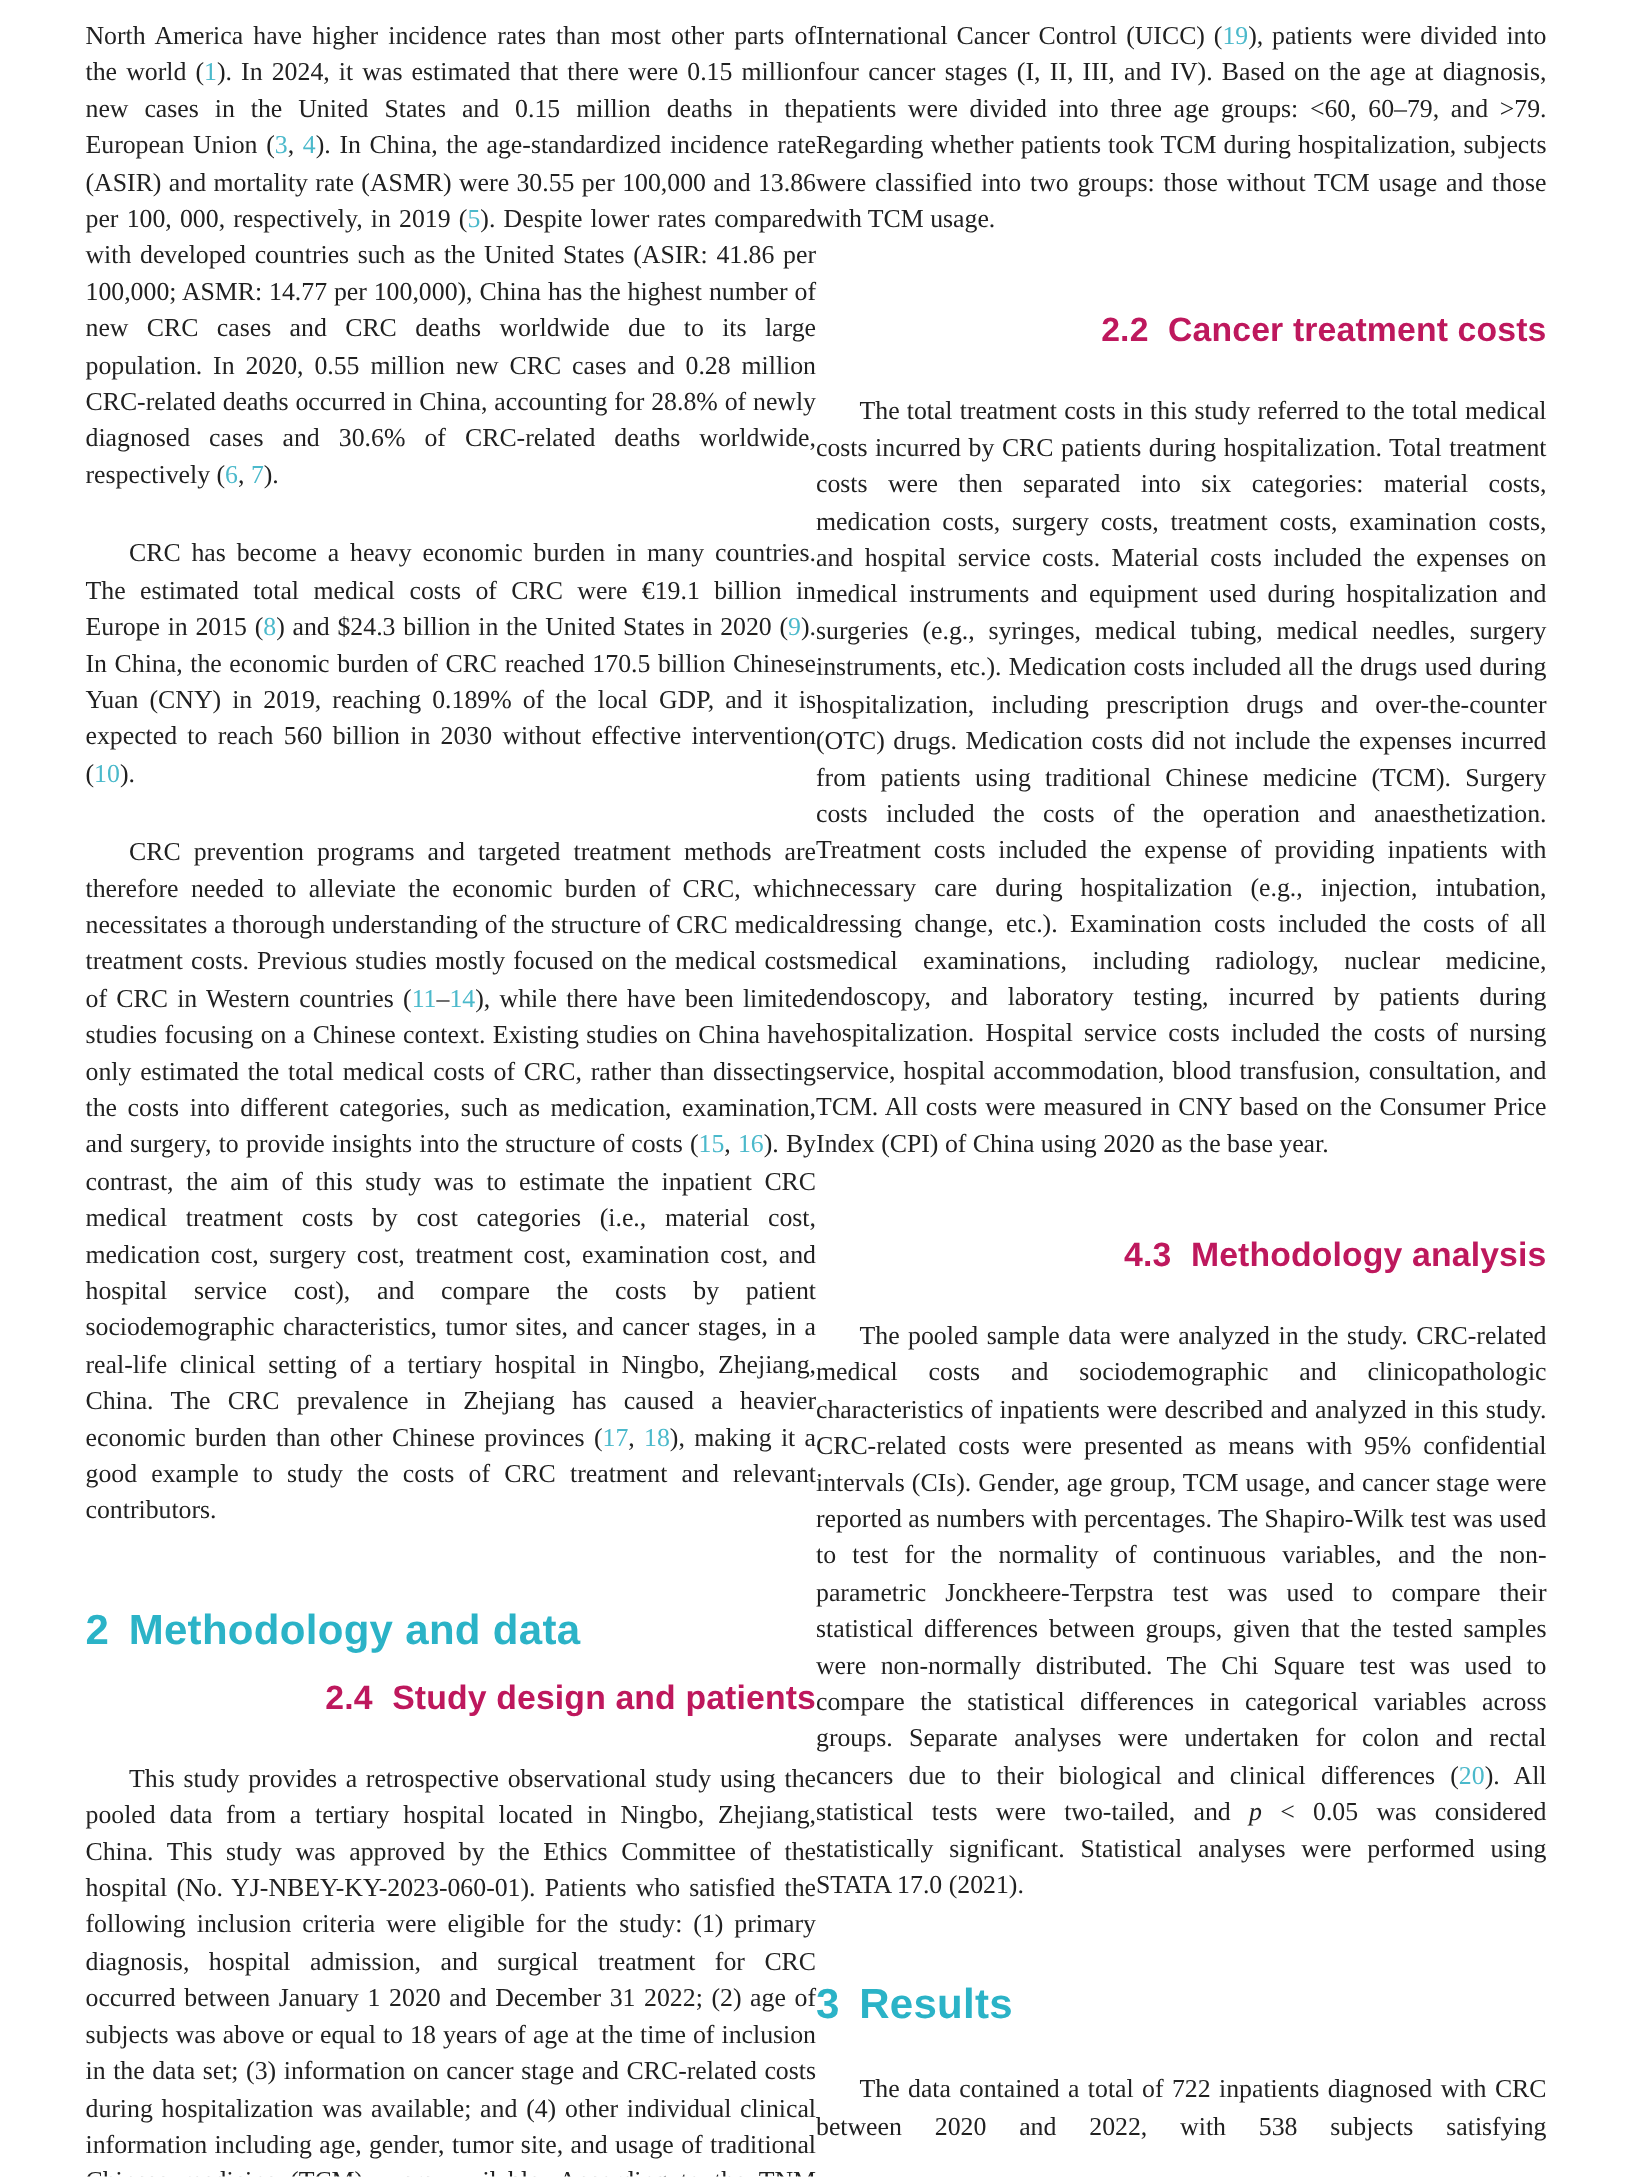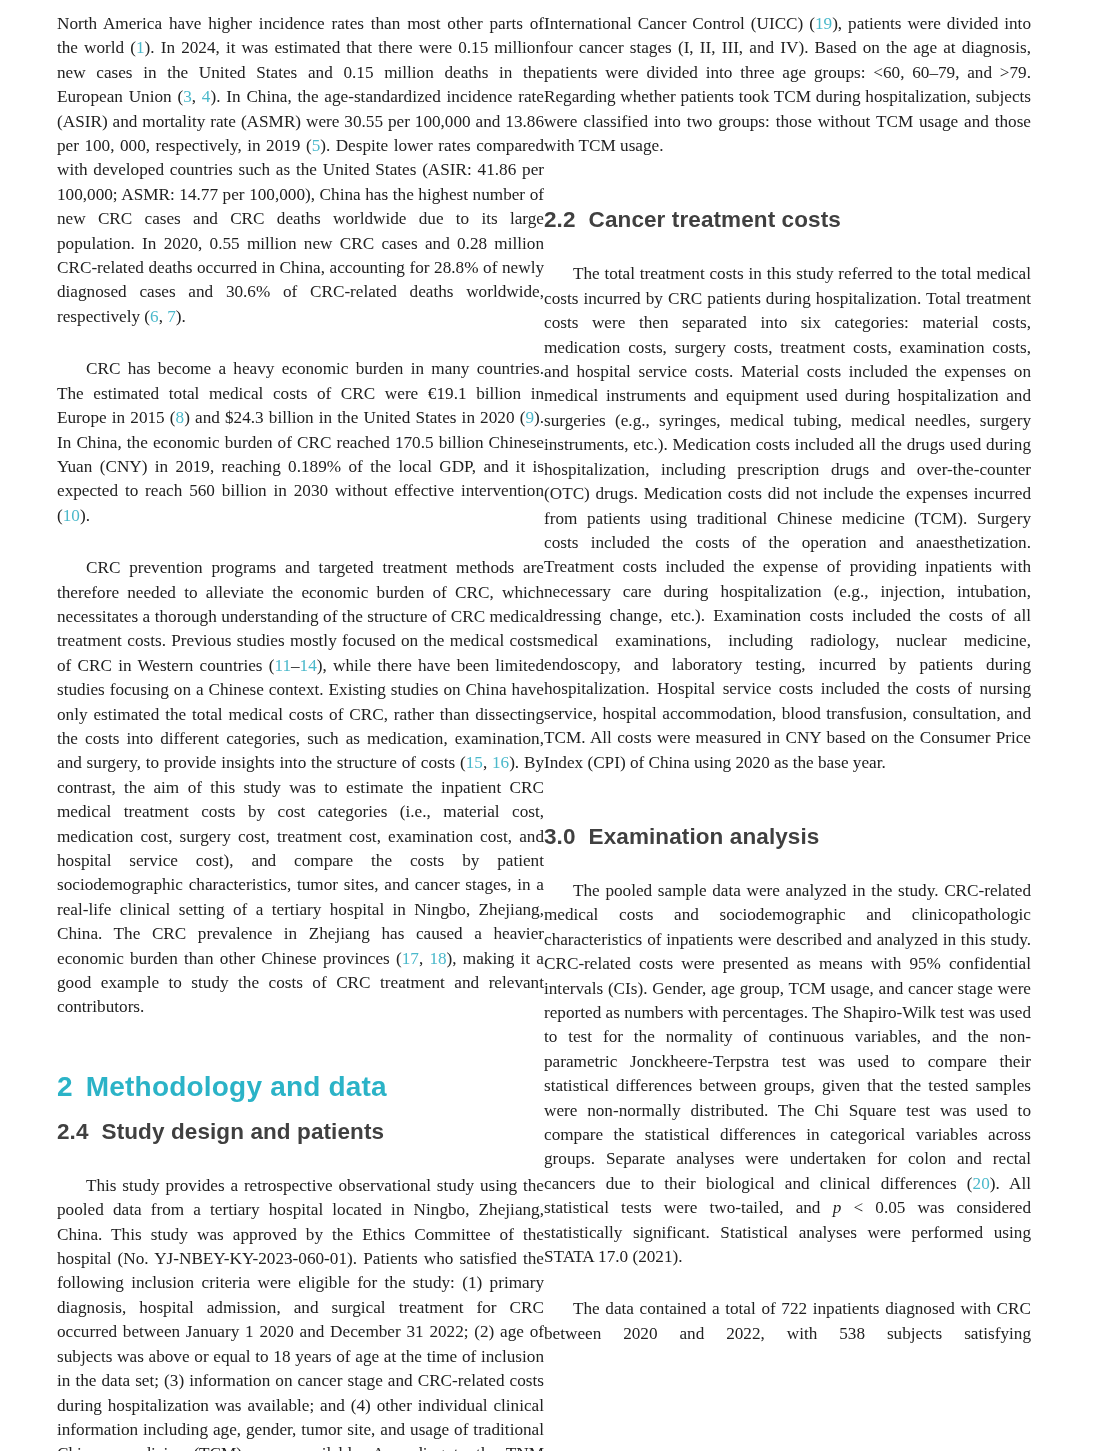--- a/index.html
+++ b/index.html
@@ -54,9 +54,10 @@
     font-weight: 600;
     font-size: 22.5px;
     line-height: 28px;
-    color: #404040;
+    color: #be185d;
     margin: 48px 0 24px 0;
     letter-spacing: 0.1px;
+    text-align: right;
   }
   h2.h1 + h3.h2 { margin-top: 12px; }
   .col > p.body-para:first-child { margin-top: 0; }

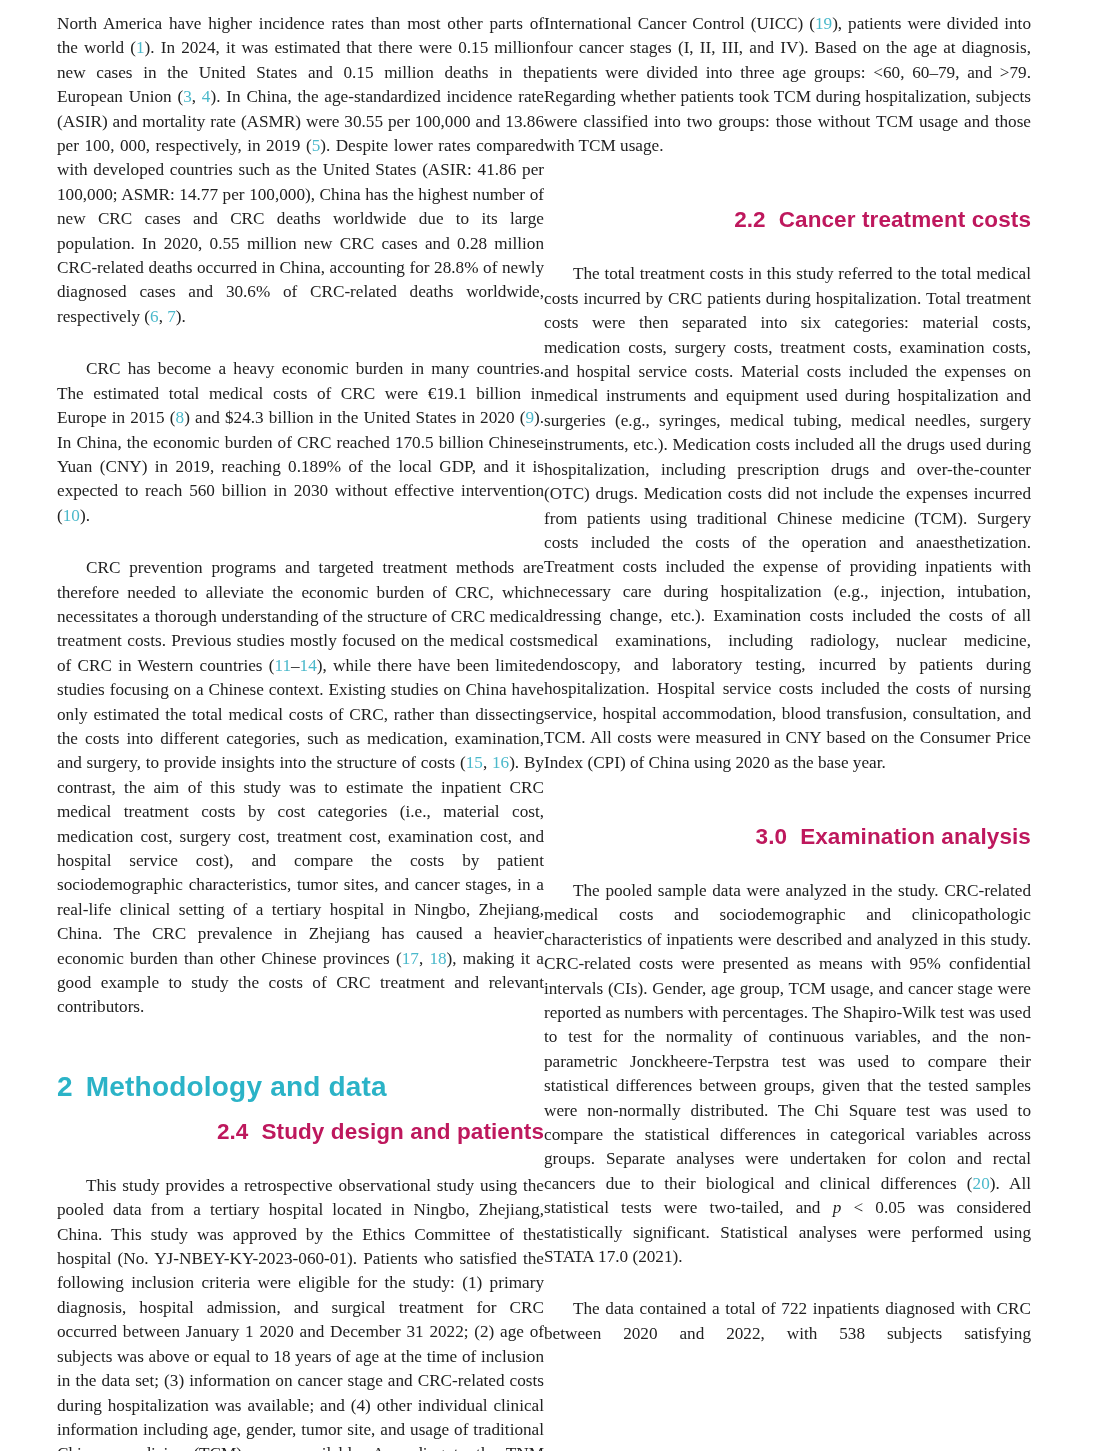--- a/index.html
+++ b/index.html
@@ -79,7 +79,7 @@
       <p class="body-para"><span>International Cancer Control (UICC) (</span><a class="cite">19</a><span>), patients were divided into four cancer stages (I, II, III, and IV). Based on the age at diagnosis, patients were divided into three age groups: &lt;60, 60–79, and &gt;79. Regarding whether patients took TCM during hospitalization, subjects were classified into two groups: those without TCM usage and those with TCM usage.</span></p>
       <h3 class="h2"><span class="h-num">2.2</span><span class="h-text">Cancer treatment costs</span></h3>
       <p class="body-para indent"><span>The total treatment costs in this study referred to the total medical costs incurred by CRC patients during hospitalization. Total treatment costs were then separated into six categories: material costs, medication costs, surgery costs, treatment costs, examination costs, and hospital service costs. Material costs included the expenses on medical instruments and equipment used during hospitalization and surgeries (e.g., syringes, medical tubing, medical needles, surgery instruments, etc.). Medication costs included all the drugs used during hospitalization, including prescription drugs and over-the-counter (OTC) drugs. Medication costs did not include the expenses incurred from patients using traditional Chinese medicine (TCM). Surgery costs included the costs of the operation and anaesthetization. Treatment costs included the expense of providing inpatients with necessary care during hospitalization (e.g., injection, intubation, dressing change, etc.). Examination costs included the costs of all medical examinations, including radiology, nuclear medicine, endoscopy, and laboratory testing, incurred by patients during hospitalization. Hospital service costs included the costs of nursing service, hospital accommodation, blood transfusion, consultation, and TCM. All costs were measured in CNY based on the Consumer Price Index (CPI) of China using 2020 as the base year.</span></p>
-      <h3 class="h2"><span class="h-num">3.0</span><span class="h-text">Examination analysis</span></h3>
+      <h3 class="h2"><span class="h-num">4.3</span><span class="h-text">Examination analysis</span></h3>
       <p class="body-para indent"><span>The pooled sample data were analyzed in the study. CRC-related medical costs and sociodemographic and clinicopathologic characteristics of inpatients were described and analyzed in this study. CRC-related costs were presented as means with 95% confidential intervals (CIs). Gender, age group, TCM usage, and cancer stage were reported as numbers with percentages. The Shapiro-Wilk test was used to test for the normality of continuous variables, and the non-parametric Jonckheere-Terpstra test was used to compare their statistical differences between groups, given that the tested samples were non-normally distributed. The Chi Square test was used to compare the statistical differences in categorical variables across groups. Separate analyses were undertaken for colon and rectal cancers due to their biological and clinical differences (</span><a class="cite">20</a><span>). All statistical tests were two-tailed, and </span><em class="it">p</em><span> &lt; 0.05 was considered statistically significant. Statistical analyses were performed using STATA 17.0 (2021).</span></p>
       <p class="body-para indent flush-last"><span>The data contained a total of 722 inpatients diagnosed with CRC between 2020 and 2022, with 538 subjects satisfying</span></p>
     </div>

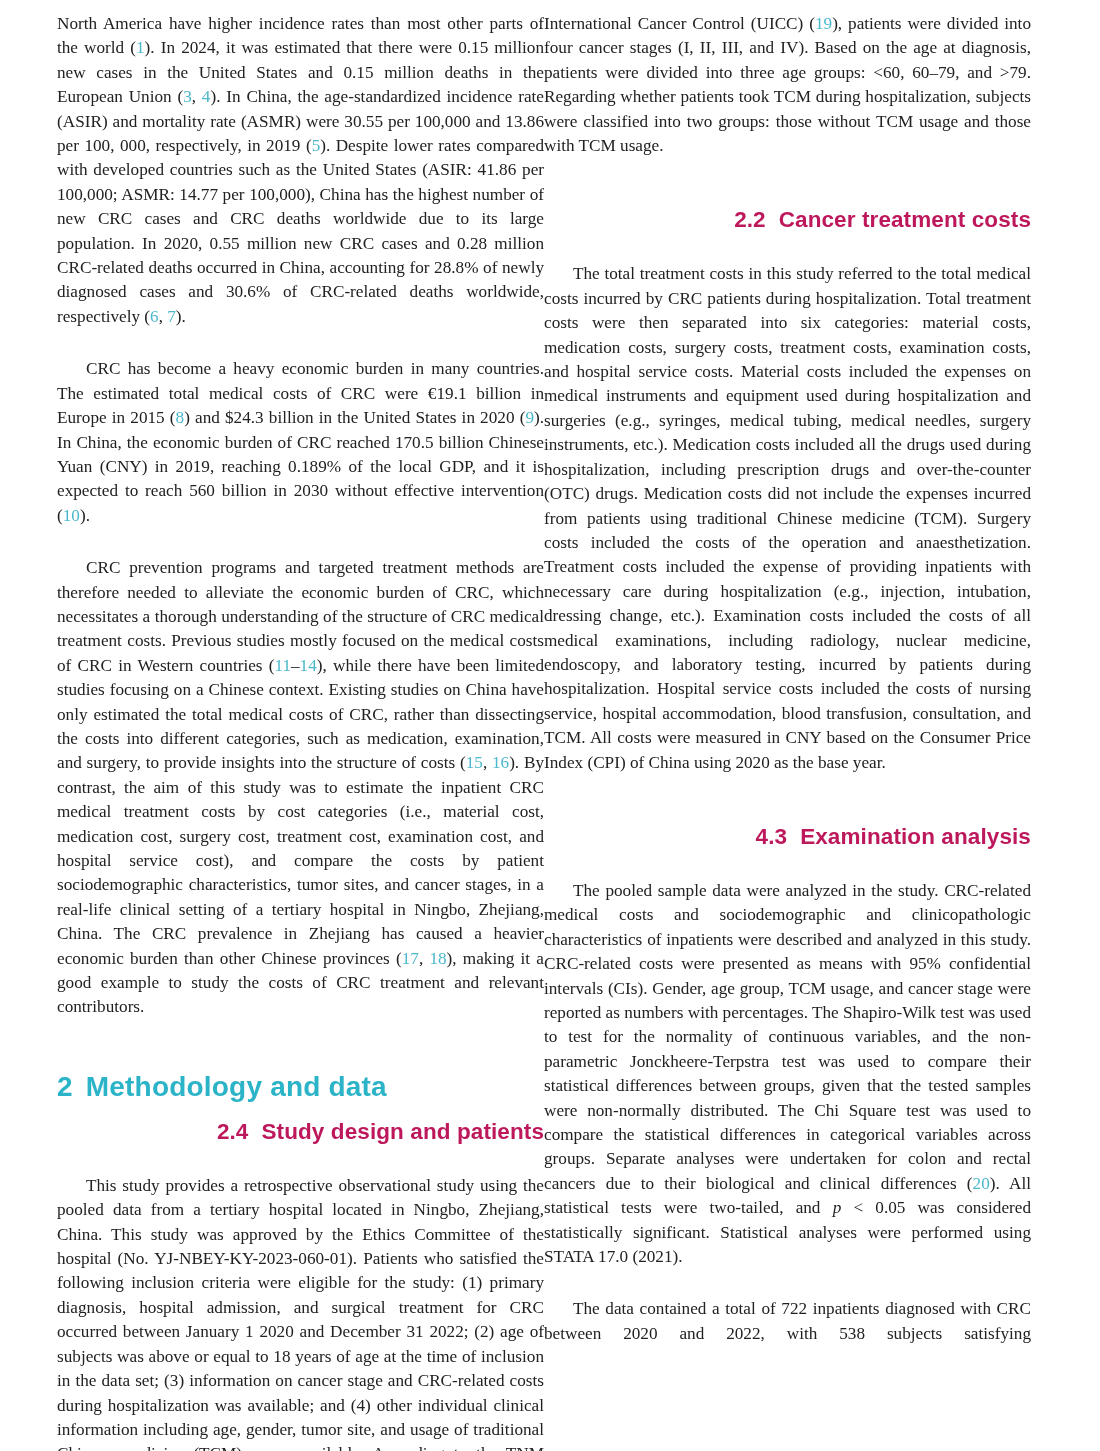--- a/index.html
+++ b/index.html
@@ -79,7 +79,7 @@
       <p class="body-para"><span>International Cancer Control (UICC) (</span><a class="cite">19</a><span>), patients were divided into four cancer stages (I, II, III, and IV). Based on the age at diagnosis, patients were divided into three age groups: &lt;60, 60–79, and &gt;79. Regarding whether patients took TCM during hospitalization, subjects were classified into two groups: those without TCM usage and those with TCM usage.</span></p>
       <h3 class="h2"><span class="h-num">2.2</span><span class="h-text">Cancer treatment costs</span></h3>
       <p class="body-para indent"><span>The total treatment costs in this study referred to the total medical costs incurred by CRC patients during hospitalization. Total treatment costs were then separated into six categories: material costs, medication costs, surgery costs, treatment costs, examination costs, and hospital service costs. Material costs included the expenses on medical instruments and equipment used during hospitalization and surgeries (e.g., syringes, medical tubing, medical needles, surgery instruments, etc.). Medication costs included all the drugs used during hospitalization, including prescription drugs and over-the-counter (OTC) drugs. Medication costs did not include the expenses incurred from patients using traditional Chinese medicine (TCM). Surgery costs included the costs of the operation and anaesthetization. Treatment costs included the expense of providing inpatients with necessary care during hospitalization (e.g., injection, intubation, dressing change, etc.). Examination costs included the costs of all medical examinations, including radiology, nuclear medicine, endoscopy, and laboratory testing, incurred by patients during hospitalization. Hospital service costs included the costs of nursing service, hospital accommodation, blood transfusion, consultation, and TCM. All costs were measured in CNY based on the Consumer Price Index (CPI) of China using 2020 as the base year.</span></p>
-      <h3 class="h2"><span class="h-num">4.3</span><span class="h-text">Examination analysis</span></h3>
+      <h3 class="h2"><span class="h-num">4.3</span><span class="h-text">Methodology analysis</span></h3>
       <p class="body-para indent"><span>The pooled sample data were analyzed in the study. CRC-related medical costs and sociodemographic and clinicopathologic characteristics of inpatients were described and analyzed in this study. CRC-related costs were presented as means with 95% confidential intervals (CIs). Gender, age group, TCM usage, and cancer stage were reported as numbers with percentages. The Shapiro-Wilk test was used to test for the normality of continuous variables, and the non-parametric Jonckheere-Terpstra test was used to compare their statistical differences between groups, given that the tested samples were non-normally distributed. The Chi Square test was used to compare the statistical differences in categorical variables across groups. Separate analyses were undertaken for colon and rectal cancers due to their biological and clinical differences (</span><a class="cite">20</a><span>). All statistical tests were two-tailed, and </span><em class="it">p</em><span> &lt; 0.05 was considered statistically significant. Statistical analyses were performed using STATA 17.0 (2021).</span></p>
       <p class="body-para indent flush-last"><span>The data contained a total of 722 inpatients diagnosed with CRC between 2020 and 2022, with 538 subjects satisfying</span></p>
     </div>

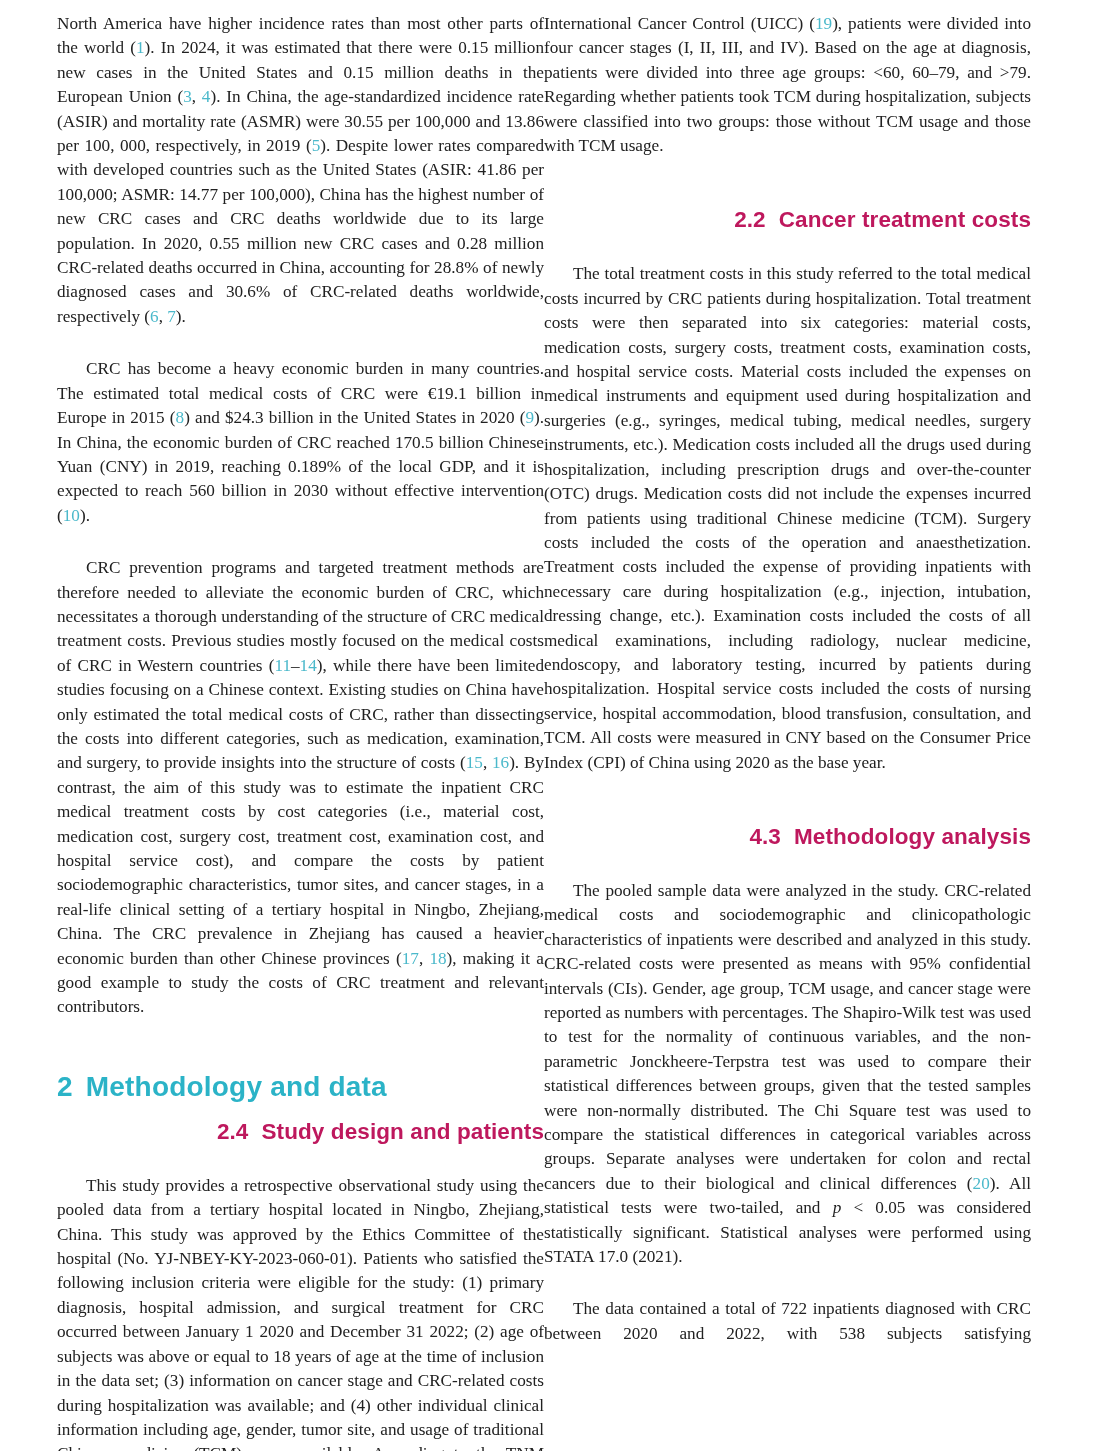--- a/index.html
+++ b/index.html
@@ -81,6 +81,7 @@
       <p class="body-para indent"><span>The total treatment costs in this study referred to the total medical costs incurred by CRC patients during hospitalization. Total treatment costs were then separated into six categories: material costs, medication costs, surgery costs, treatment costs, examination costs, and hospital service costs. Material costs included the expenses on medical instruments and equipment used during hospitalization and surgeries (e.g., syringes, medical tubing, medical needles, surgery instruments, etc.). Medication costs included all the drugs used during hospitalization, including prescription drugs and over-the-counter (OTC) drugs. Medication costs did not include the expenses incurred from patients using traditional Chinese medicine (TCM). Surgery costs included the costs of the operation and anaesthetization. Treatment costs included the expense of providing inpatients with necessary care during hospitalization (e.g., injection, intubation, dressing change, etc.). Examination costs included the costs of all medical examinations, including radiology, nuclear medicine, endoscopy, and laboratory testing, incurred by patients during hospitalization. Hospital service costs included the costs of nursing service, hospital accommodation, blood transfusion, consultation, and TCM. All costs were measured in CNY based on the Consumer Price Index (CPI) of China using 2020 as the base year.</span></p>
       <h3 class="h2"><span class="h-num">4.3</span><span class="h-text">Methodology analysis</span></h3>
       <p class="body-para indent"><span>The pooled sample data were analyzed in the study. CRC-related medical costs and sociodemographic and clinicopathologic characteristics of inpatients were described and analyzed in this study. CRC-related costs were presented as means with 95% confidential intervals (CIs). Gender, age group, TCM usage, and cancer stage were reported as numbers with percentages. The Shapiro-Wilk test was used to test for the normality of continuous variables, and the non-parametric Jonckheere-Terpstra test was used to compare their statistical differences between groups, given that the tested samples were non-normally distributed. The Chi Square test was used to compare the statistical differences in categorical variables across groups. Separate analyses were undertaken for colon and rectal cancers due to their biological and clinical differences (</span><a class="cite">20</a><span>). All statistical tests were two-tailed, and </span><em class="it">p</em><span> &lt; 0.05 was considered statistically significant. Statistical analyses were performed using STATA 17.0 (2021).</span></p>
+      <h2 class="h1"><span class="h-num">3</span><span class="h-text">Results</span></h2>
       <p class="body-para indent flush-last"><span>The data contained a total of 722 inpatients diagnosed with CRC between 2020 and 2022, with 538 subjects satisfying</span></p>
     </div>
 </div>

